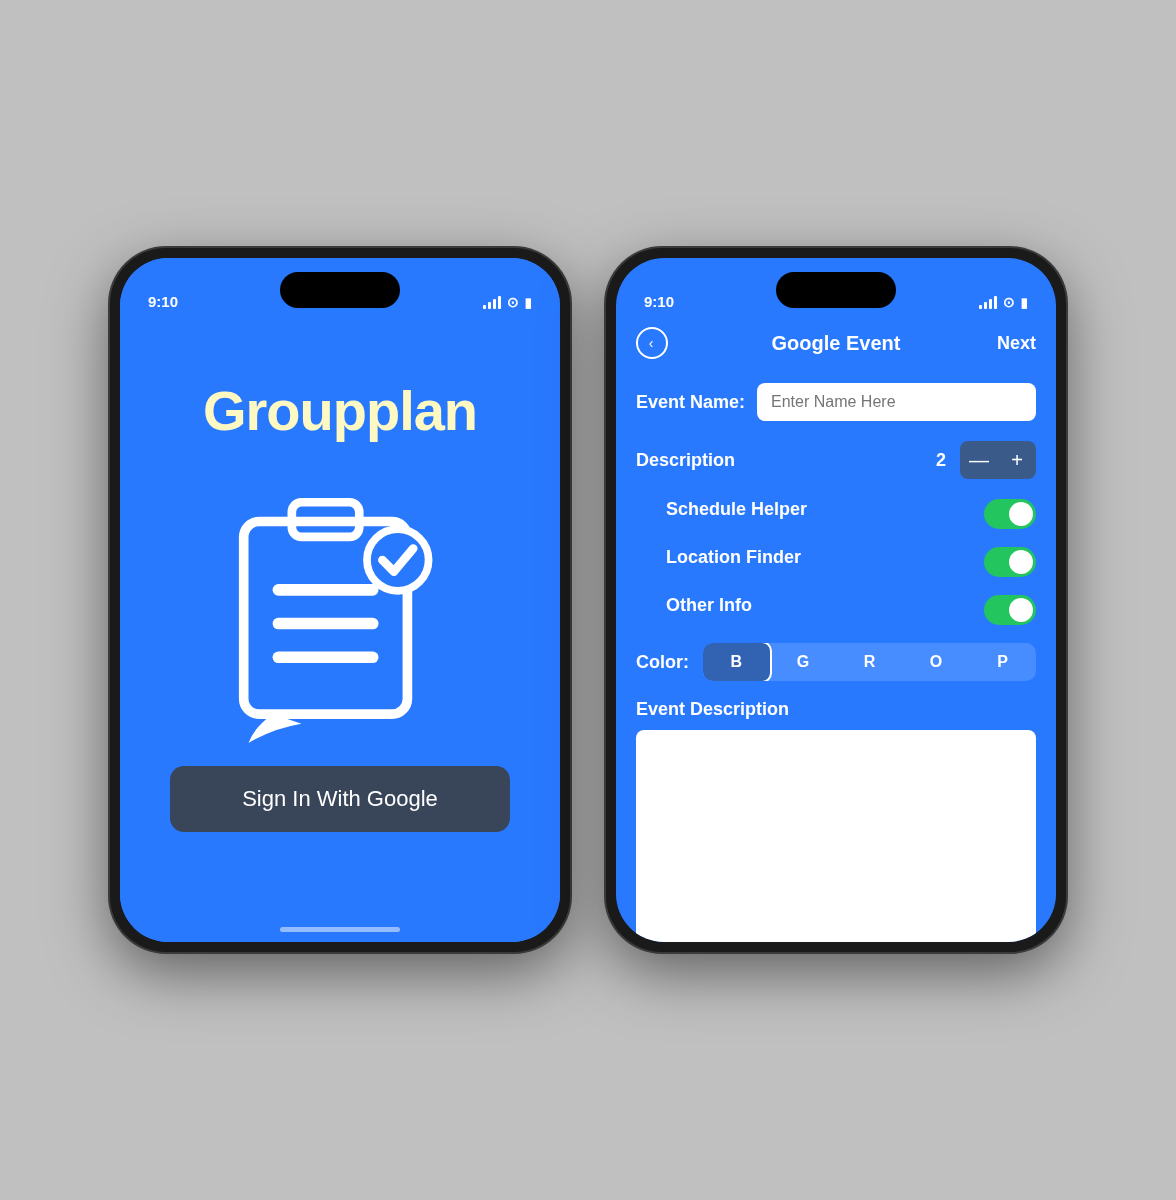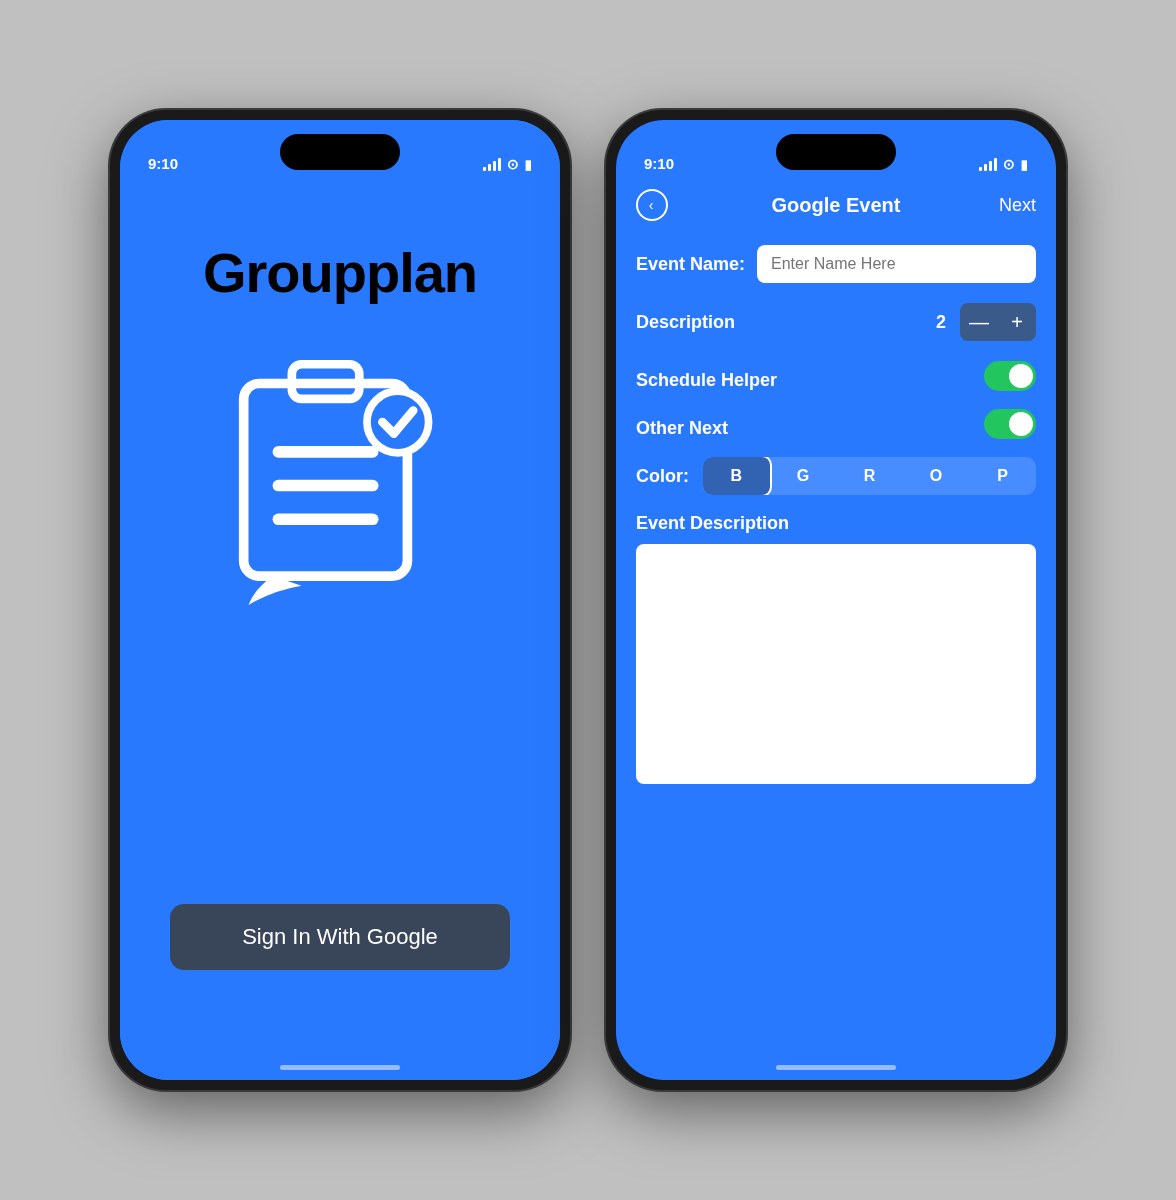--- a/index.html
+++ b/index.html
@@ -23,7 +23,7 @@
     
     .phone {
       width: 460px;
-      height: 980px;
+      height: 704px;
       background: #1a1a1a;
       border-radius: 56px;
       position: relative;

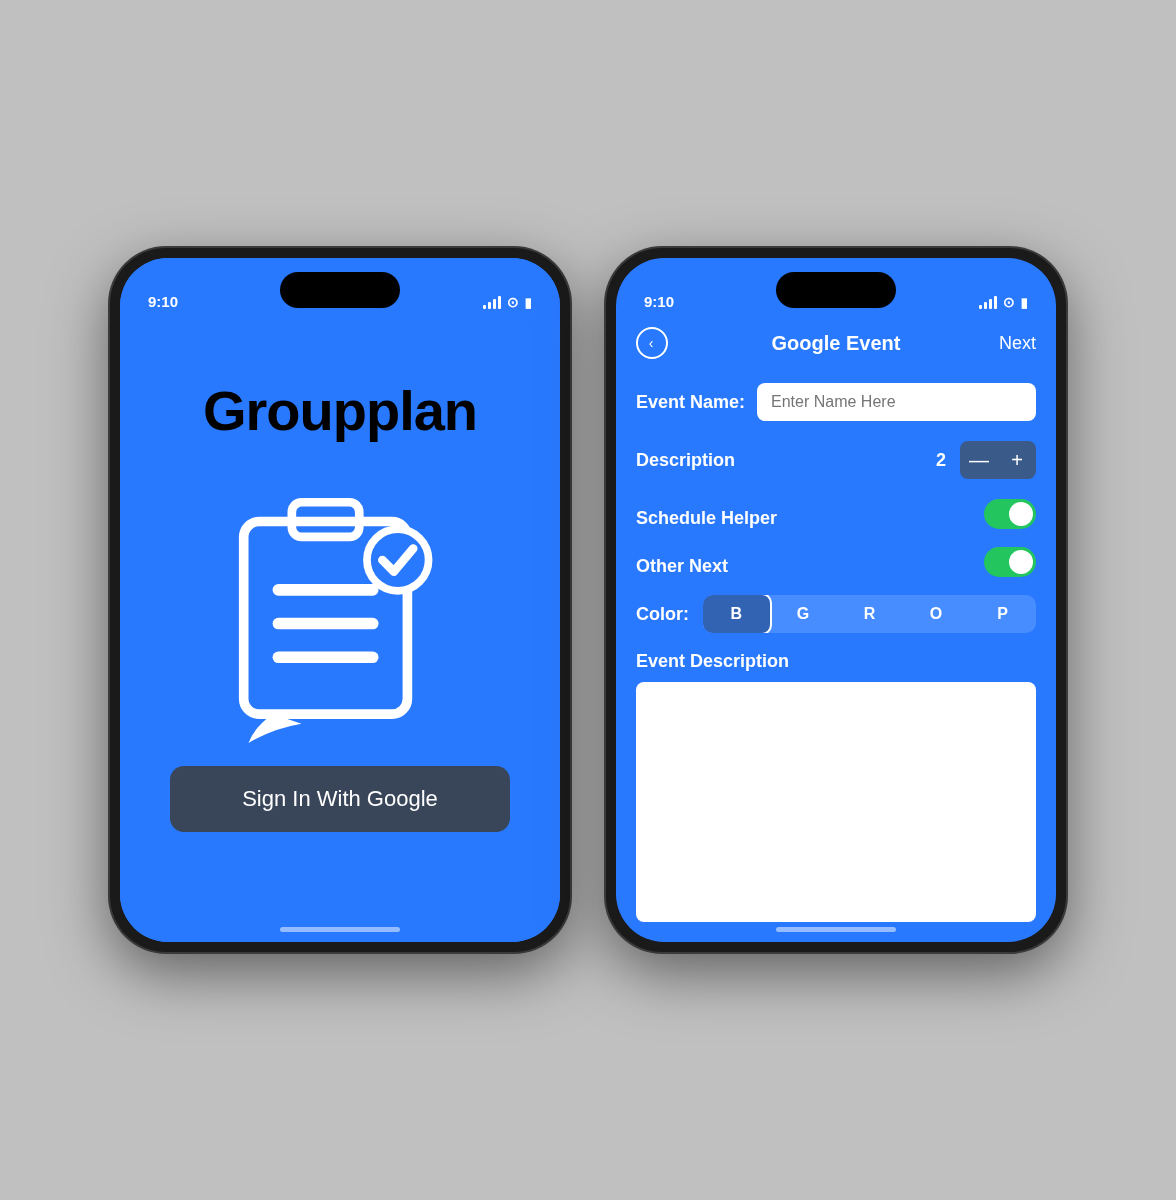--- a/index.html
+++ b/index.html
@@ -182,7 +182,7 @@
       right: 20px;
       color: white;
       font-size: 18px;
-      font-weight: 400;
+      font-weight: 700;
       cursor: pointer;
     }
 

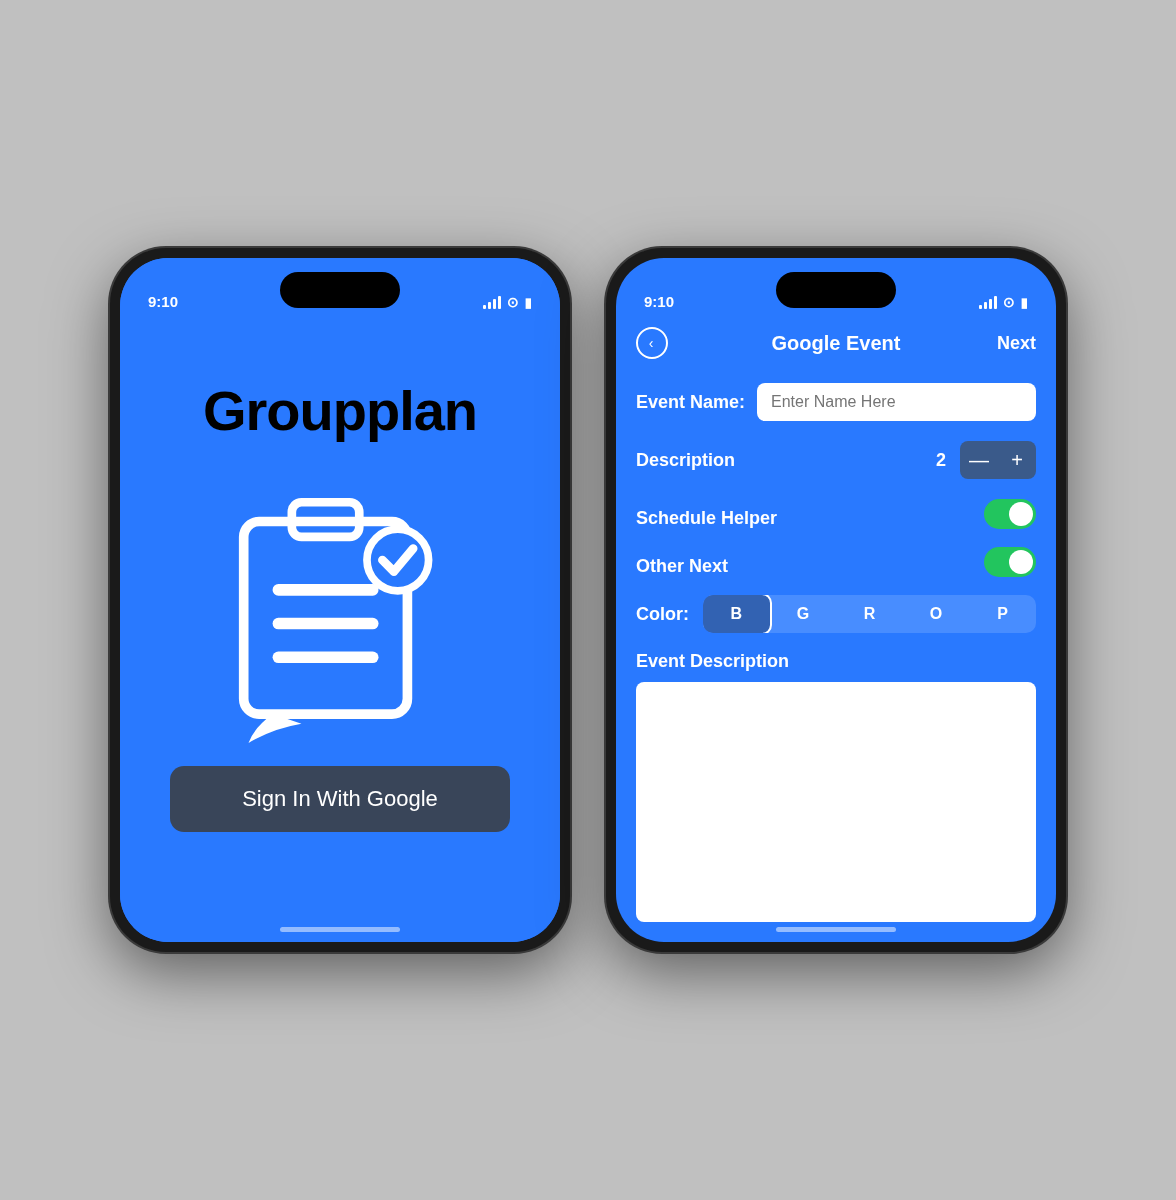--- a/index.html
+++ b/index.html
@@ -119,7 +119,7 @@
       margin-top: 120px;
       font-size: 56px;
       font-weight: 700;
-      color: #000000;
+      color: #fef9c3;
       letter-spacing: -1px;
     }
 

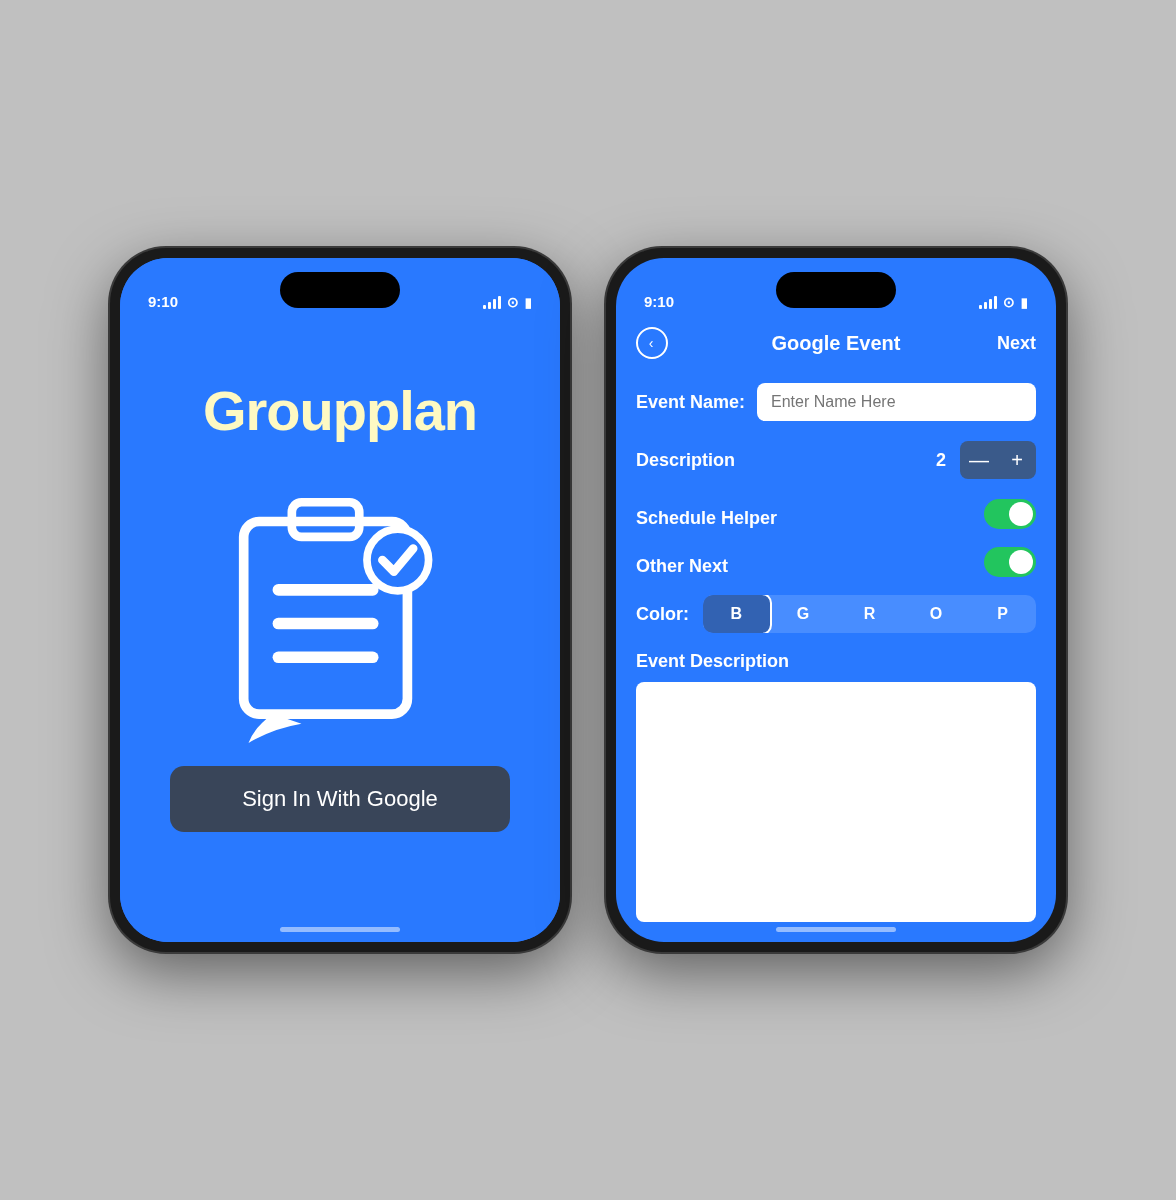--- a/index.html
+++ b/index.html
@@ -257,8 +257,9 @@
 
     .toggle-row {
       display: flex;
-      align-items: flex-end;
+      align-items: flex-start;
       margin-bottom: 18px;
+      margin-left: 30px;
     }
     .toggle-label {
       color: white;

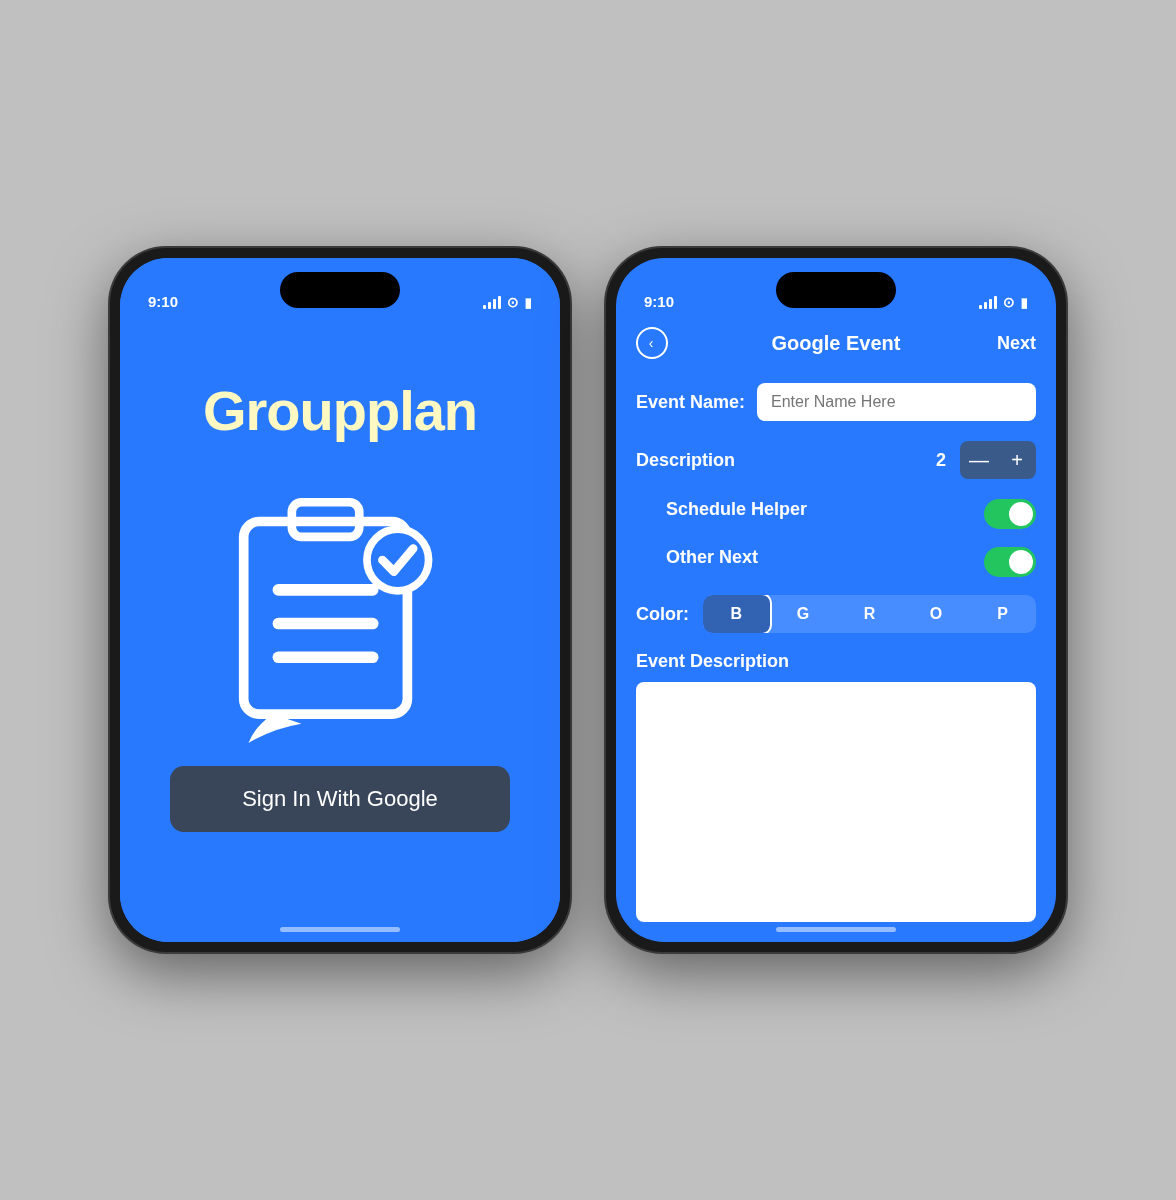--- a/index.html
+++ b/index.html
@@ -460,6 +460,12 @@
           </div>
         </div>
 
+        <div class="toggle-row">
+          <span class="toggle-label">Location Finder</span>
+          <div class="toggle">
+            <div class="toggle-knob"></div>
+          </div>
+        </div>
 
         <div class="toggle-row">
           <span class="toggle-label">Other Next</span>

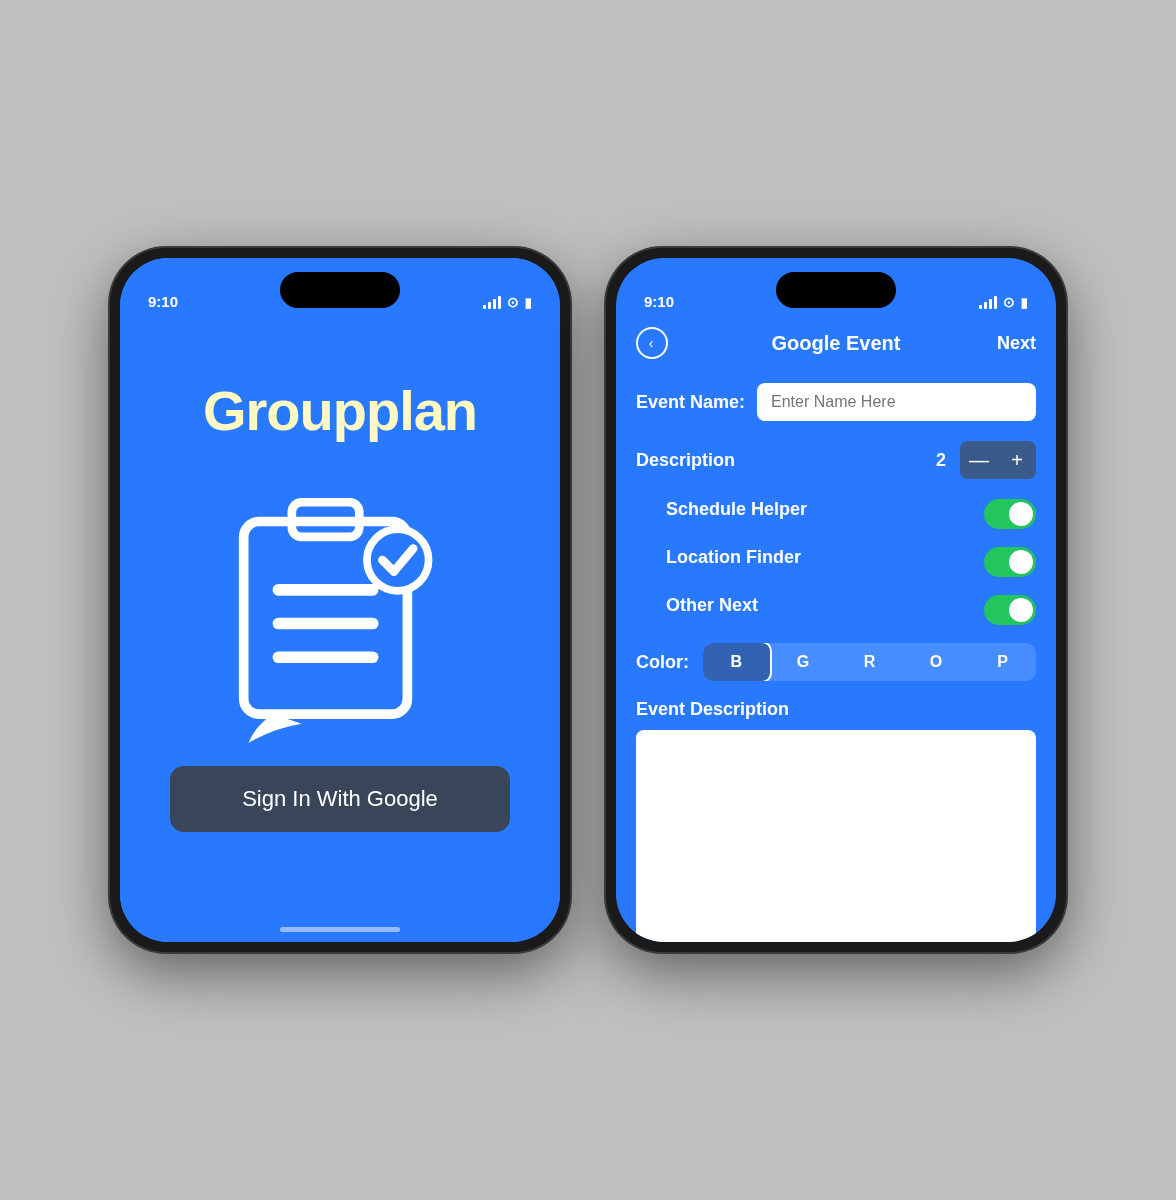--- a/index.html
+++ b/index.html
@@ -468,7 +468,7 @@
         </div>
 
         <div class="toggle-row">
-          <span class="toggle-label">Other Next</span>
+          <span class="toggle-label">Other Info</span>
           <div class="toggle">
             <div class="toggle-knob"></div>
           </div>

